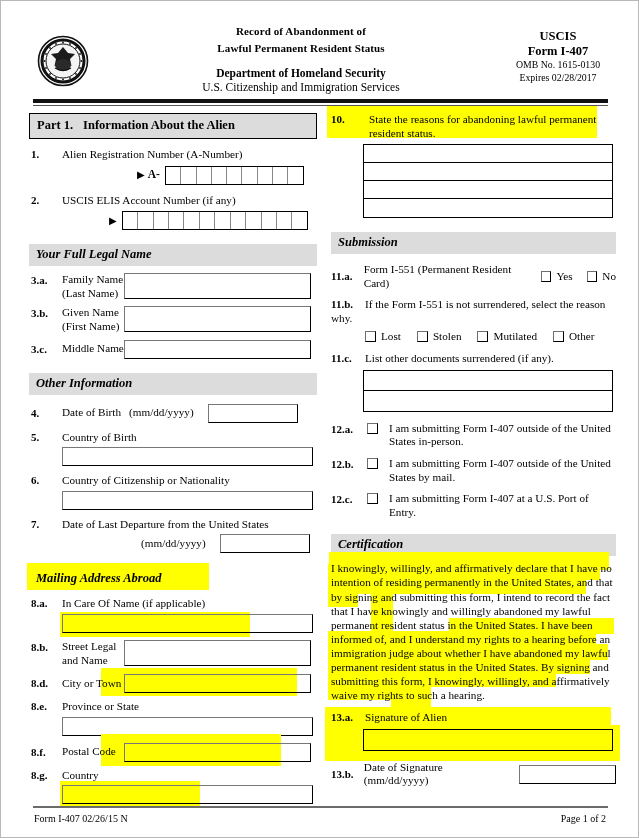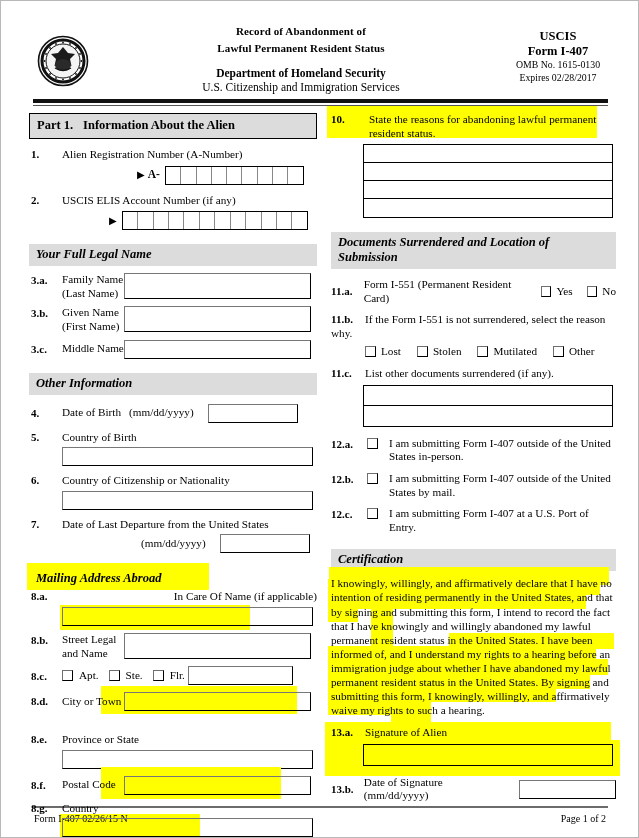--- a/index.html
+++ b/index.html
@@ -467,7 +467,6 @@
     </div>
 
     <div class="band italic" style="margin-top:14px;">
-      <div>Documents Surrendered and Location of</div>
       <div>Submission</div>
     </div>
 

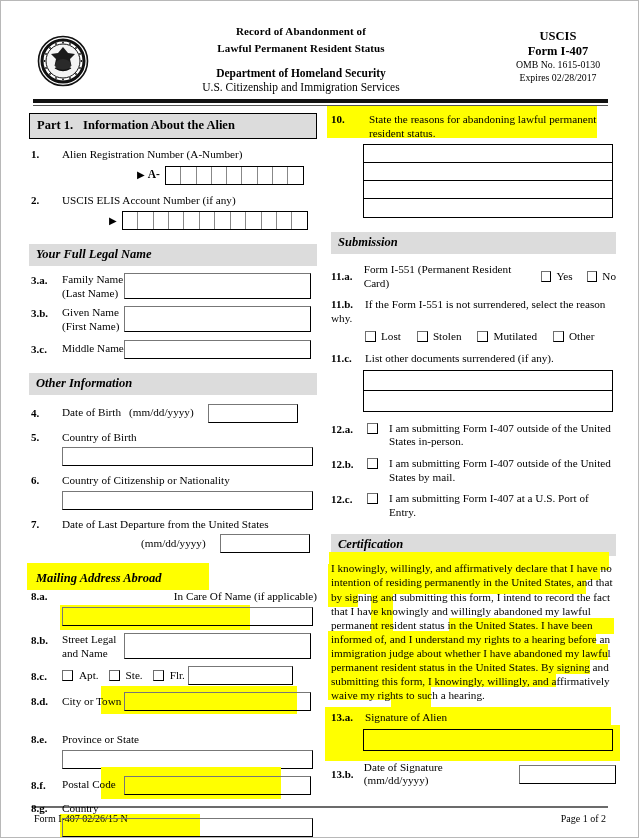--- a/index.html
+++ b/index.html
@@ -377,7 +377,7 @@
       <div style="position:absolute;left:0;top:0;width:288px;height:22px;background:#dcdcdc;z-index:-1;"></div>
     </div>
 
-    <div class="row" style="position:relative;text-align:right;">
+    <div class="row" style="margin-top:7px;position:relative;">
       <span class="num above" style="position:absolute;left:2px;top:0;">8.a.</span>
       <span class="lbl above" style="margin-left:33px;">In Care Of Name (if applicable)</span>
       <div style="position:relative;margin-left:33px;margin-top:3px;">

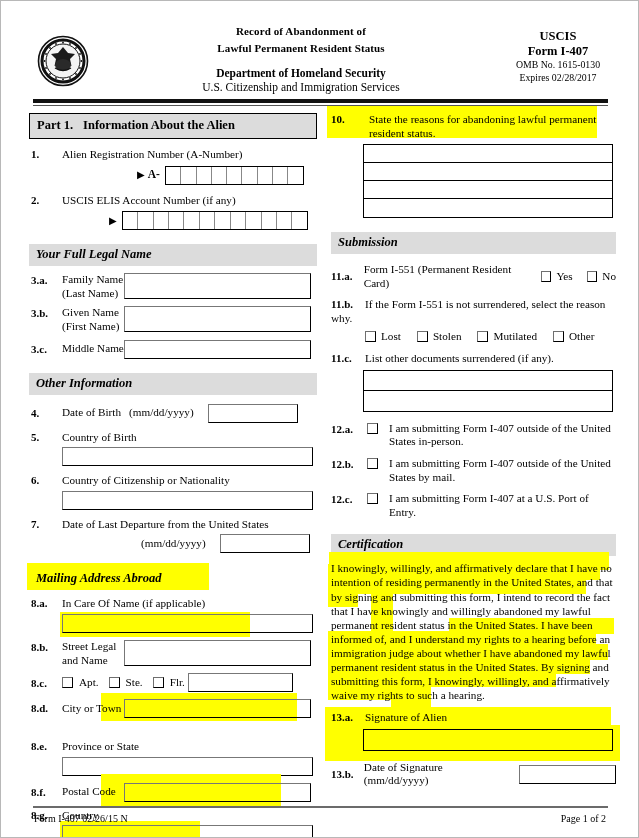--- a/index.html
+++ b/index.html
@@ -397,18 +397,6 @@
       </div>
     </div>
 
-    <div class="row" style="margin-top:6px;position:relative;">
-      <span class="num" style="position:absolute;left:2px;top:4px;">8.c.</span>
-      <div style="margin-left:33px;display:flex;align-items:center;">
-        <span class="cbx"></span>
-        <span class="lbl" style="margin:0 10px 0 6px;">Apt.</span>
-        <span class="cbx"></span>
-        <span class="lbl" style="margin:0 10px 0 6px;">Ste.</span>
-        <span class="cbx"></span>
-        <span class="lbl" style="margin:0 3px 0 6px;">Flr.</span>
-        <div class="box" style="width:105px;"></div>
-      </div>
-    </div>
 
     <div class="row" style="margin-top:7px;position:relative;">
       <div class="hl" style="left:72px;top:-6px;width:196px;height:28px;"></div>

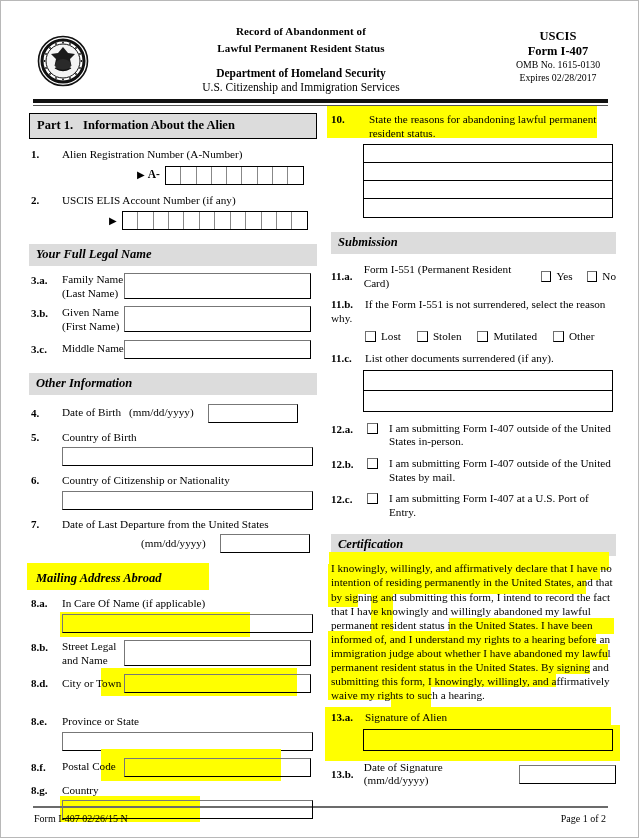--- a/index.html
+++ b/index.html
@@ -409,7 +409,7 @@
       </div>
     </div>
 
-    <div class="row" style="margin-top:22px;">
+    <div class="row" style="margin-top:7px;">
       <span class="num" style="position:absolute;left:2px;top:0;">8.e.</span>
       <span class="lbl" style="margin-left:33px;">Province or State</span>
       <div class="box" style="width:251px;margin-left:33px;margin-top:3px;"></div>

